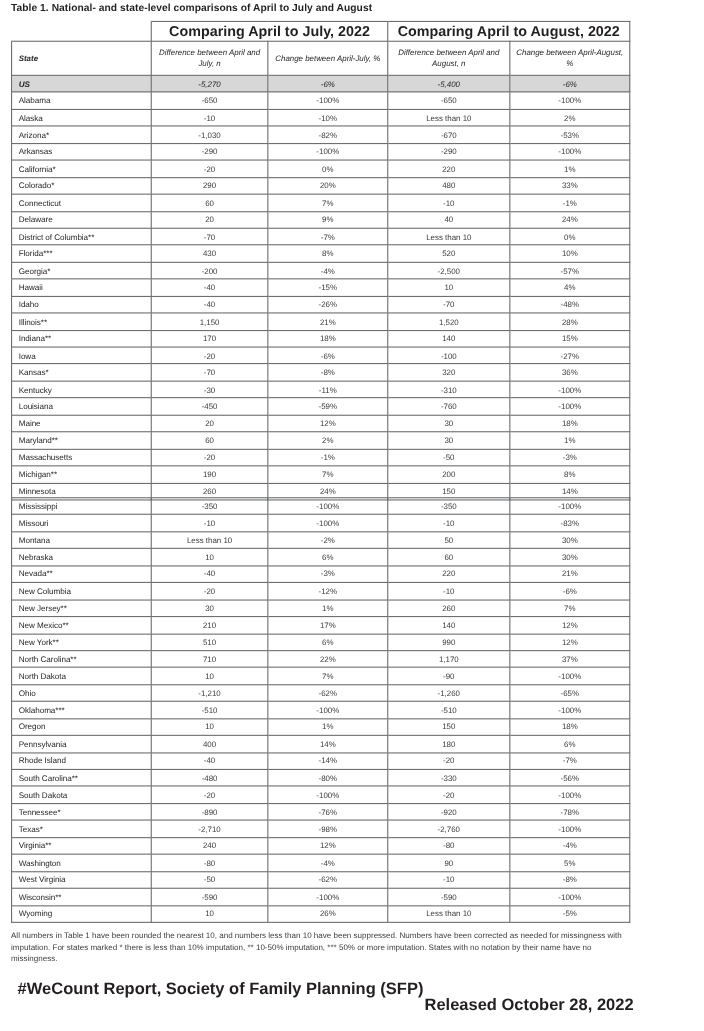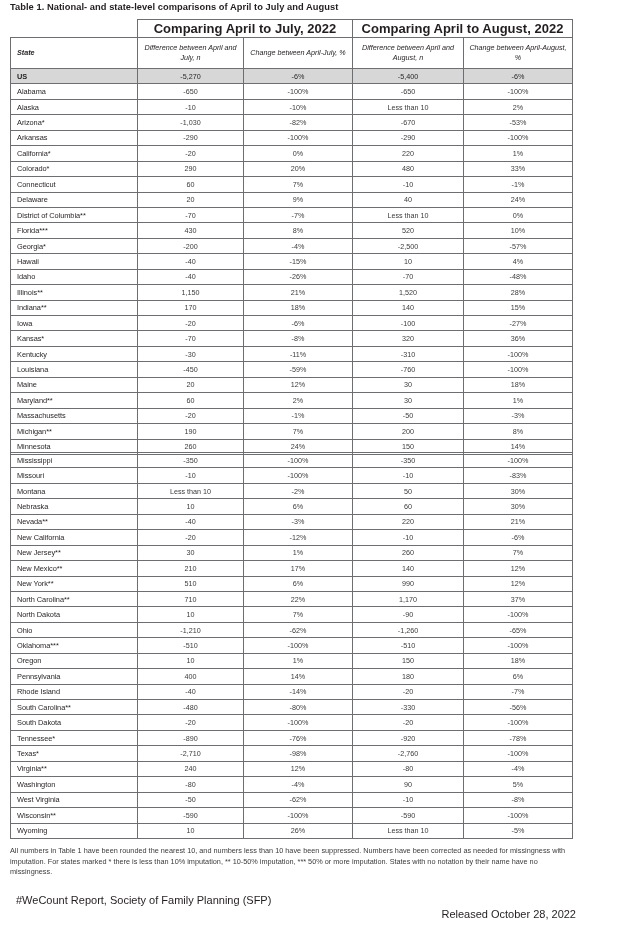--- a/index.html
+++ b/index.html
@@ -100,7 +100,7 @@
     font-size: 7.2px;
     color: #3b3b3b;
   }
-  tr.us td { background: #d7d7d7; }
+  tr.us td { background: #d7d7d7; font-style: italic; }
   tr.us td.state { font-weight: bold; }
   tr.us td.num { color: #231f20; }
 

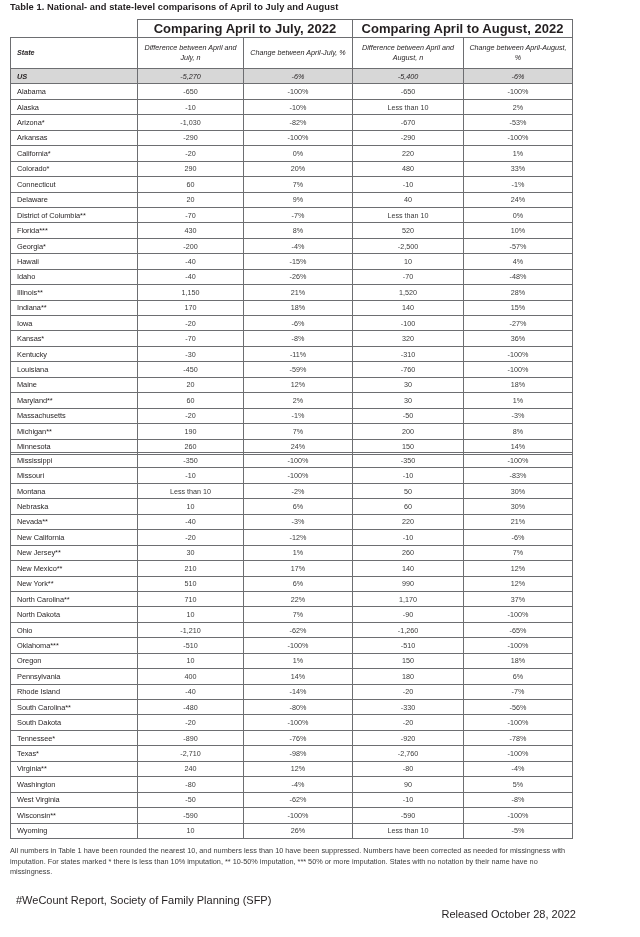--- a/index.html
+++ b/index.html
@@ -394,7 +394,7 @@
           <td class="num">21%</td>
         </tr>
         <tr class="datarow">
-          <td class="state">New California</td>
+          <td class="state">New Columbia</td>
           <td class="num">-20</td>
           <td class="num">-12%</td>
           <td class="num">-10</td>

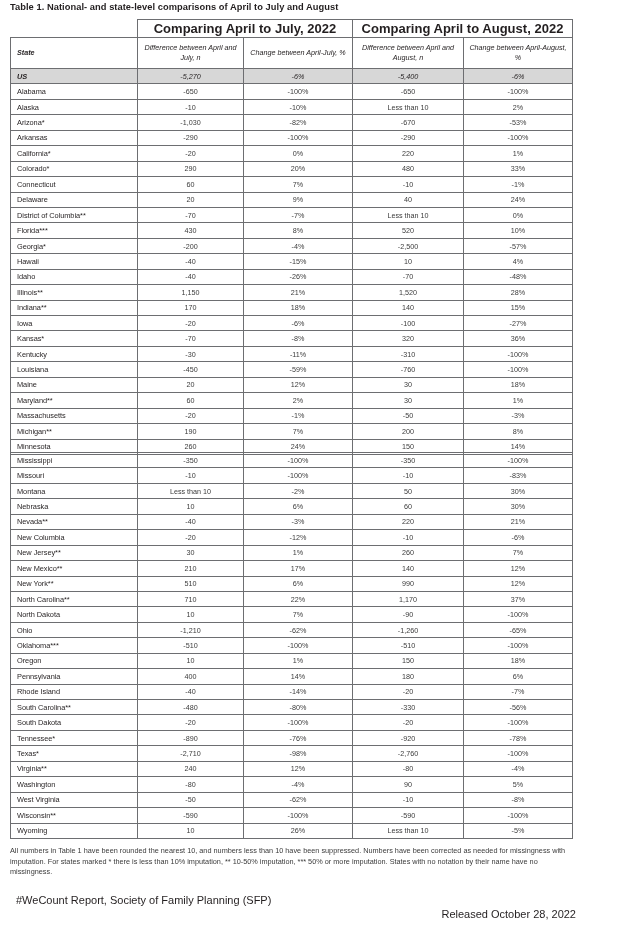--- a/index.html
+++ b/index.html
@@ -122,8 +122,8 @@
     left: 16px;
     top: 893px;
     width: 560px;
-    font-size: 11px;
-    font-weight: normal;
+    font-size: 15px;
+    font-weight: bold;
     line-height: 14px;
     color: #231f20;
   }

